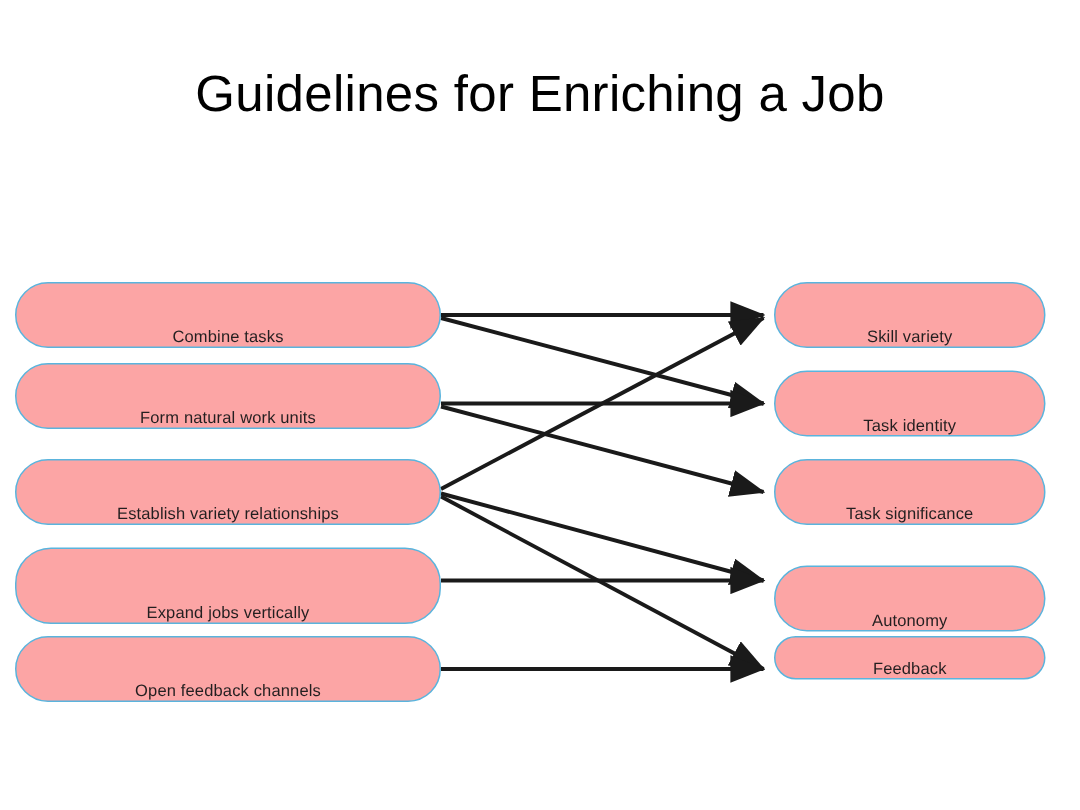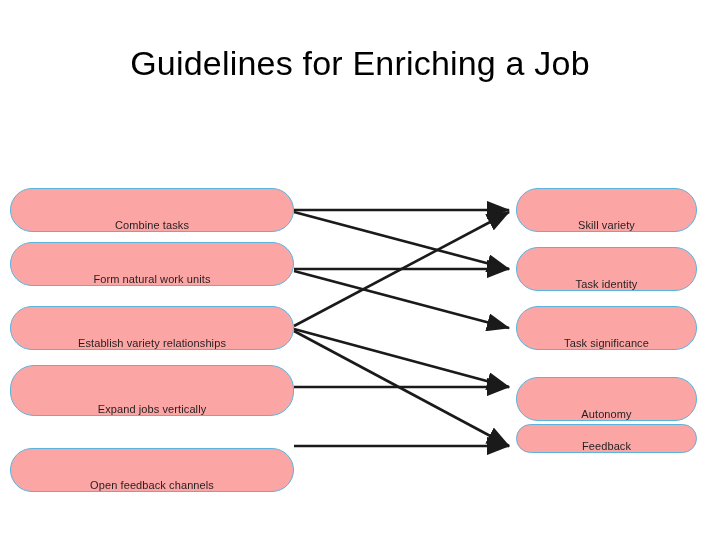--- a/index.html
+++ b/index.html
@@ -103,7 +103,7 @@
       <div class="node left" style="top: 365px; height: 51px;">
         <span class="node-label">Expand jobs vertically</span>
       </div>
-      <div class="node left" style="top: 424px; height: 44px; margin-top: 24px;">
+      <div class="node left" style="top: 424px; height: 44px;">
         <span class="node-label">Open feedback channels</span>
       </div>
     </div>

